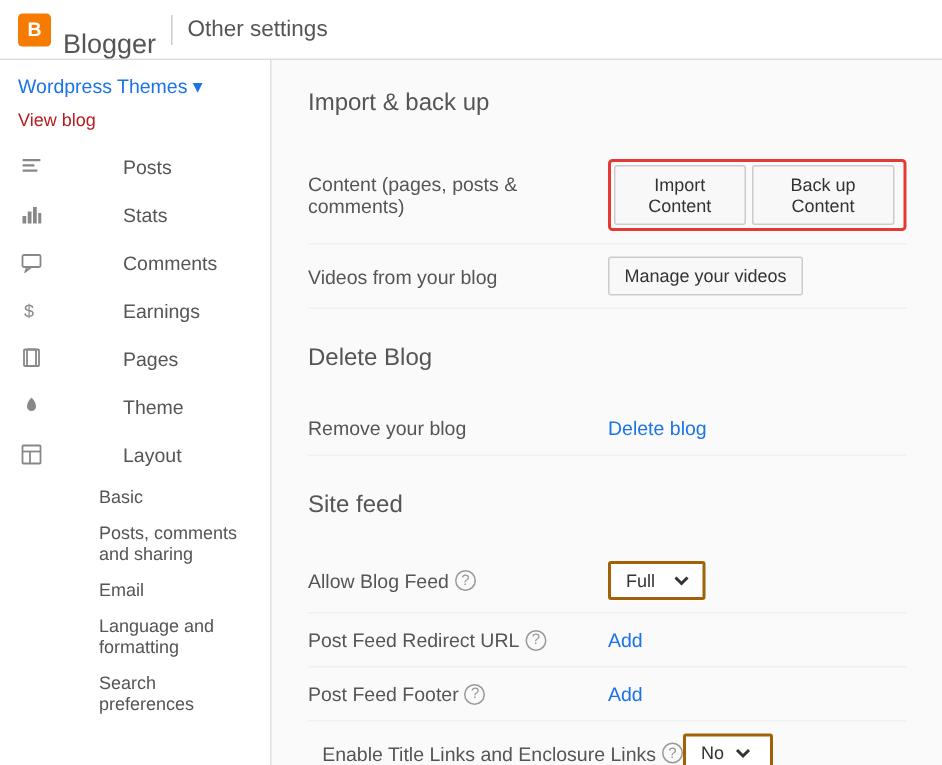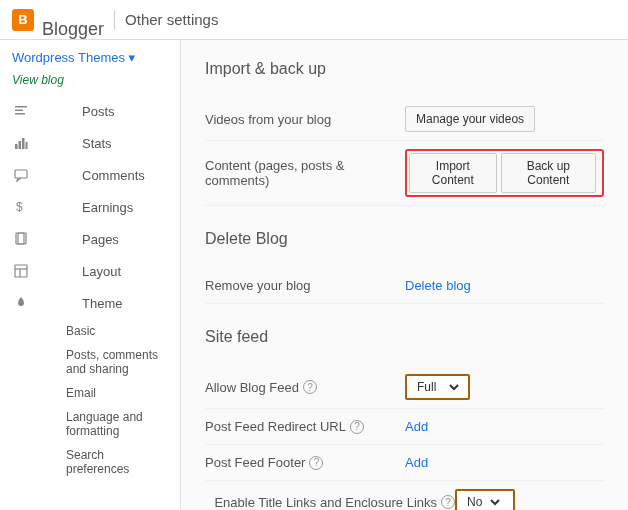--- a/index.html
+++ b/index.html
@@ -52,10 +52,9 @@
       display: block;
     }
     .view-blog {
-      font-size: 12px; color: #15803d; cursor: pointer;
+      font-size: 12px; color: #b91c1c; cursor: pointer;
       padding: 2px 12px 8px 12px;
       display: block;
-      font-style: italic;
     }
 
     .nav-item {

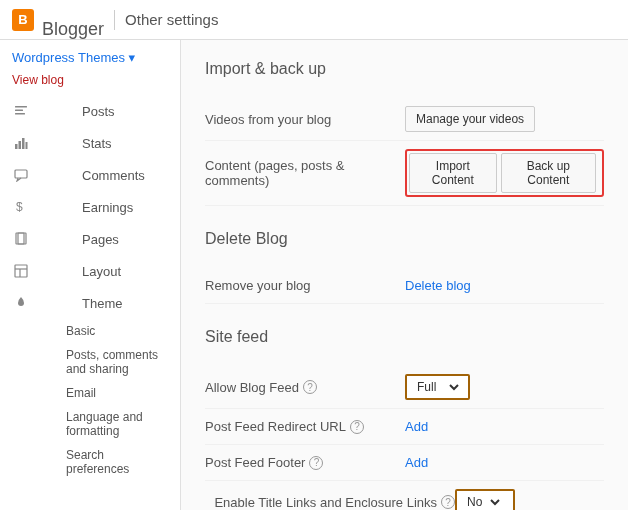--- a/index.html
+++ b/index.html
@@ -248,15 +248,6 @@
 
         <div class="setting-row">
           <div class="setting-label">
-            <span>Videos from your blog</span>
-          </div>
-          <div class="setting-control">
-            <button class="btn">Manage your videos</button>
-          </div>
-        </div>
-
-        <div class="setting-row">
-          <div class="setting-label">
             <span>Content (pages, posts &amp; comments)</span>
           </div>
           <div class="setting-control">
@@ -264,6 +255,15 @@
               <button class="btn">Import Content</button>
               <button class="btn">Back up Content</button>
             </div>
+          </div>
+        </div>
+
+        <div class="setting-row">
+          <div class="setting-label">
+            <span>Videos from your blog</span>
+          </div>
+          <div class="setting-control">
+            <button class="btn">Manage your videos</button>
           </div>
         </div>
       </div>

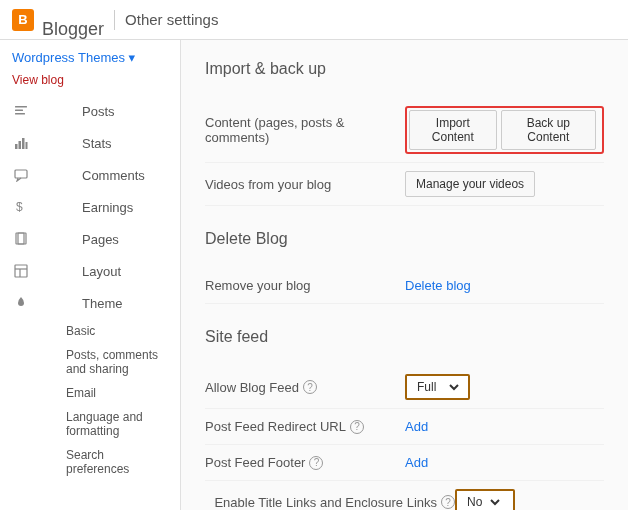--- a/index.html
+++ b/index.html
@@ -212,6 +212,15 @@
 
     <div class="nav-item">
       <span class="nav-icon">
+        <svg width="14" height="14" viewBox="0 0 14 14" fill="#888">
+            <path d="M7 1 Q10 4 10 7 A3 3 0 0 1 4 7 Q4 4 7 1Z"></path>
+          </svg>
+      </span>
+      <span>Theme</span>
+    </div>
+
+    <div class="nav-item">
+      <span class="nav-icon">
         <svg width="14" height="14" viewBox="0 0 14 14" fill="none" stroke="#888" stroke-width="1.2">
             <rect x="1" y="1" width="12" height="12" rx="0.5"></rect>
             <line x1="1" y1="5" x2="13" y2="5"></line>
@@ -219,15 +228,6 @@
           </svg>
       </span>
       <span>Layout</span>
-    </div>
-
-    <div class="nav-item">
-      <span class="nav-icon">
-        <svg width="14" height="14" viewBox="0 0 14 14" fill="#888">
-            <path d="M7 1 Q10 4 10 7 A3 3 0 0 1 4 7 Q4 4 7 1Z"></path>
-          </svg>
-      </span>
-      <span>Theme</span>
     </div>
 
 

